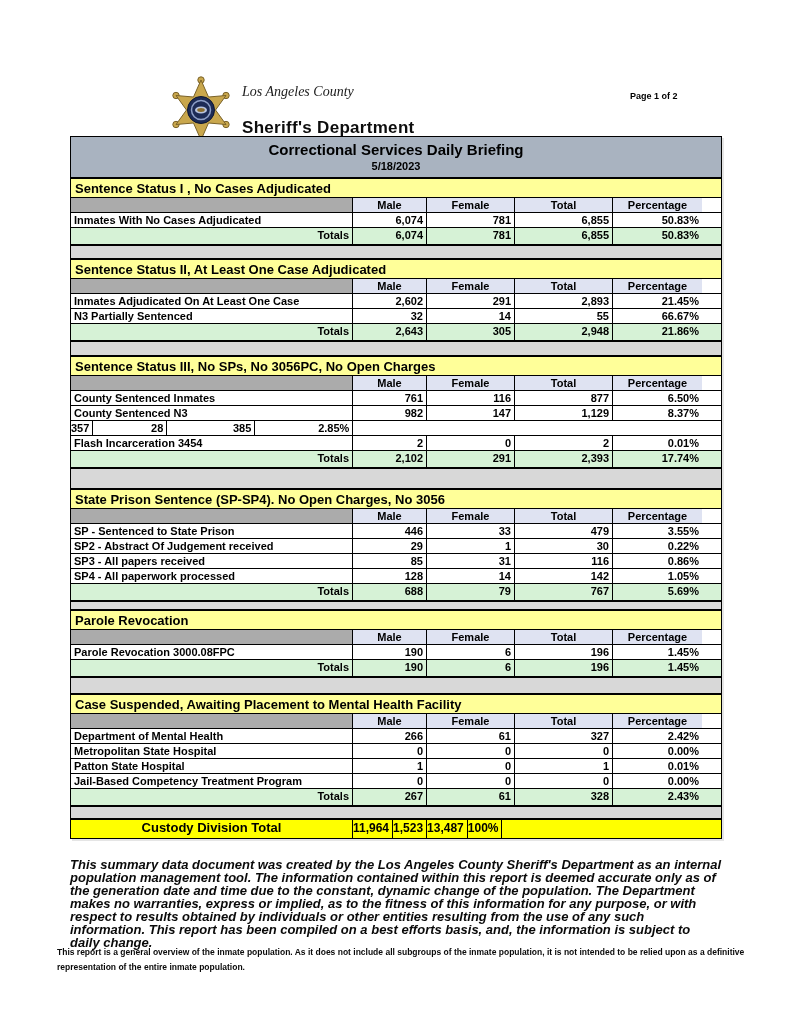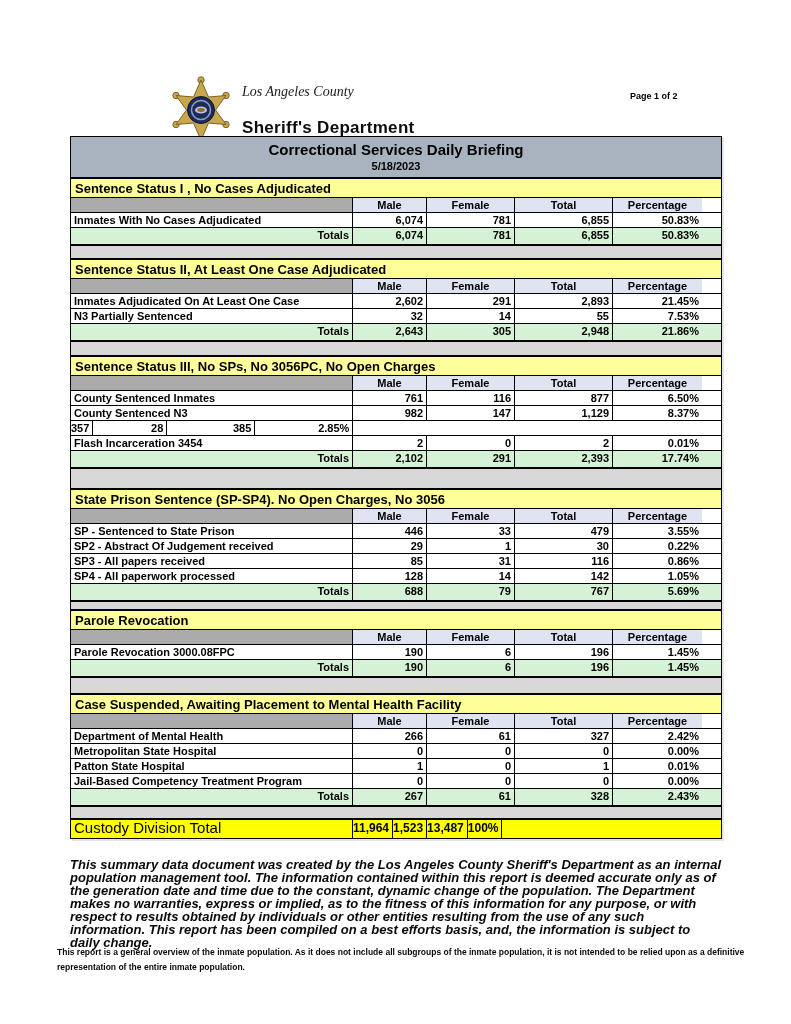--- a/index.html
+++ b/index.html
@@ -139,7 +139,7 @@
             <div class="c v">32</div>
             <div class="c v">14</div>
             <div class="c v">55</div>
-            <div class="c v">7.53%</div>
+            <div class="c v">66.67%</div>
           </div>
           <div class="row tot">
             <div class="c lbl tlbl">Totals</div>

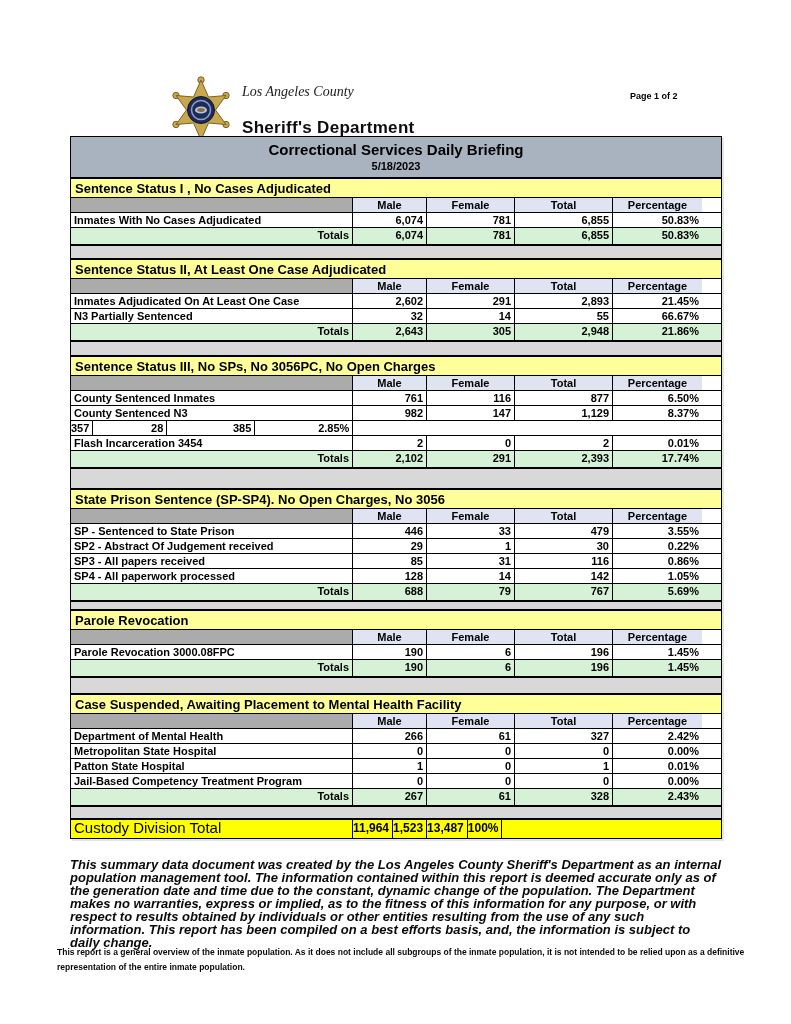--- a/index.html
+++ b/index.html
@@ -46,7 +46,7 @@
   .grand { display:flex; height:20px; border-top:2px solid #000;
     background:var(--grand_total_bg,#ffff00); }
   .grand .c { background:var(--grand_total_bg,#ffff00); line-height:16px; }
-  .grand .c.lbl { font-size:15px; font-weight:normal; text-align:left; line-height:15px; }
+  .grand .c.lbl { font-size:13px; font-weight:bold; text-align:center; line-height:15px; }
   .grand .c.v { font-size:12px; }
 
   

